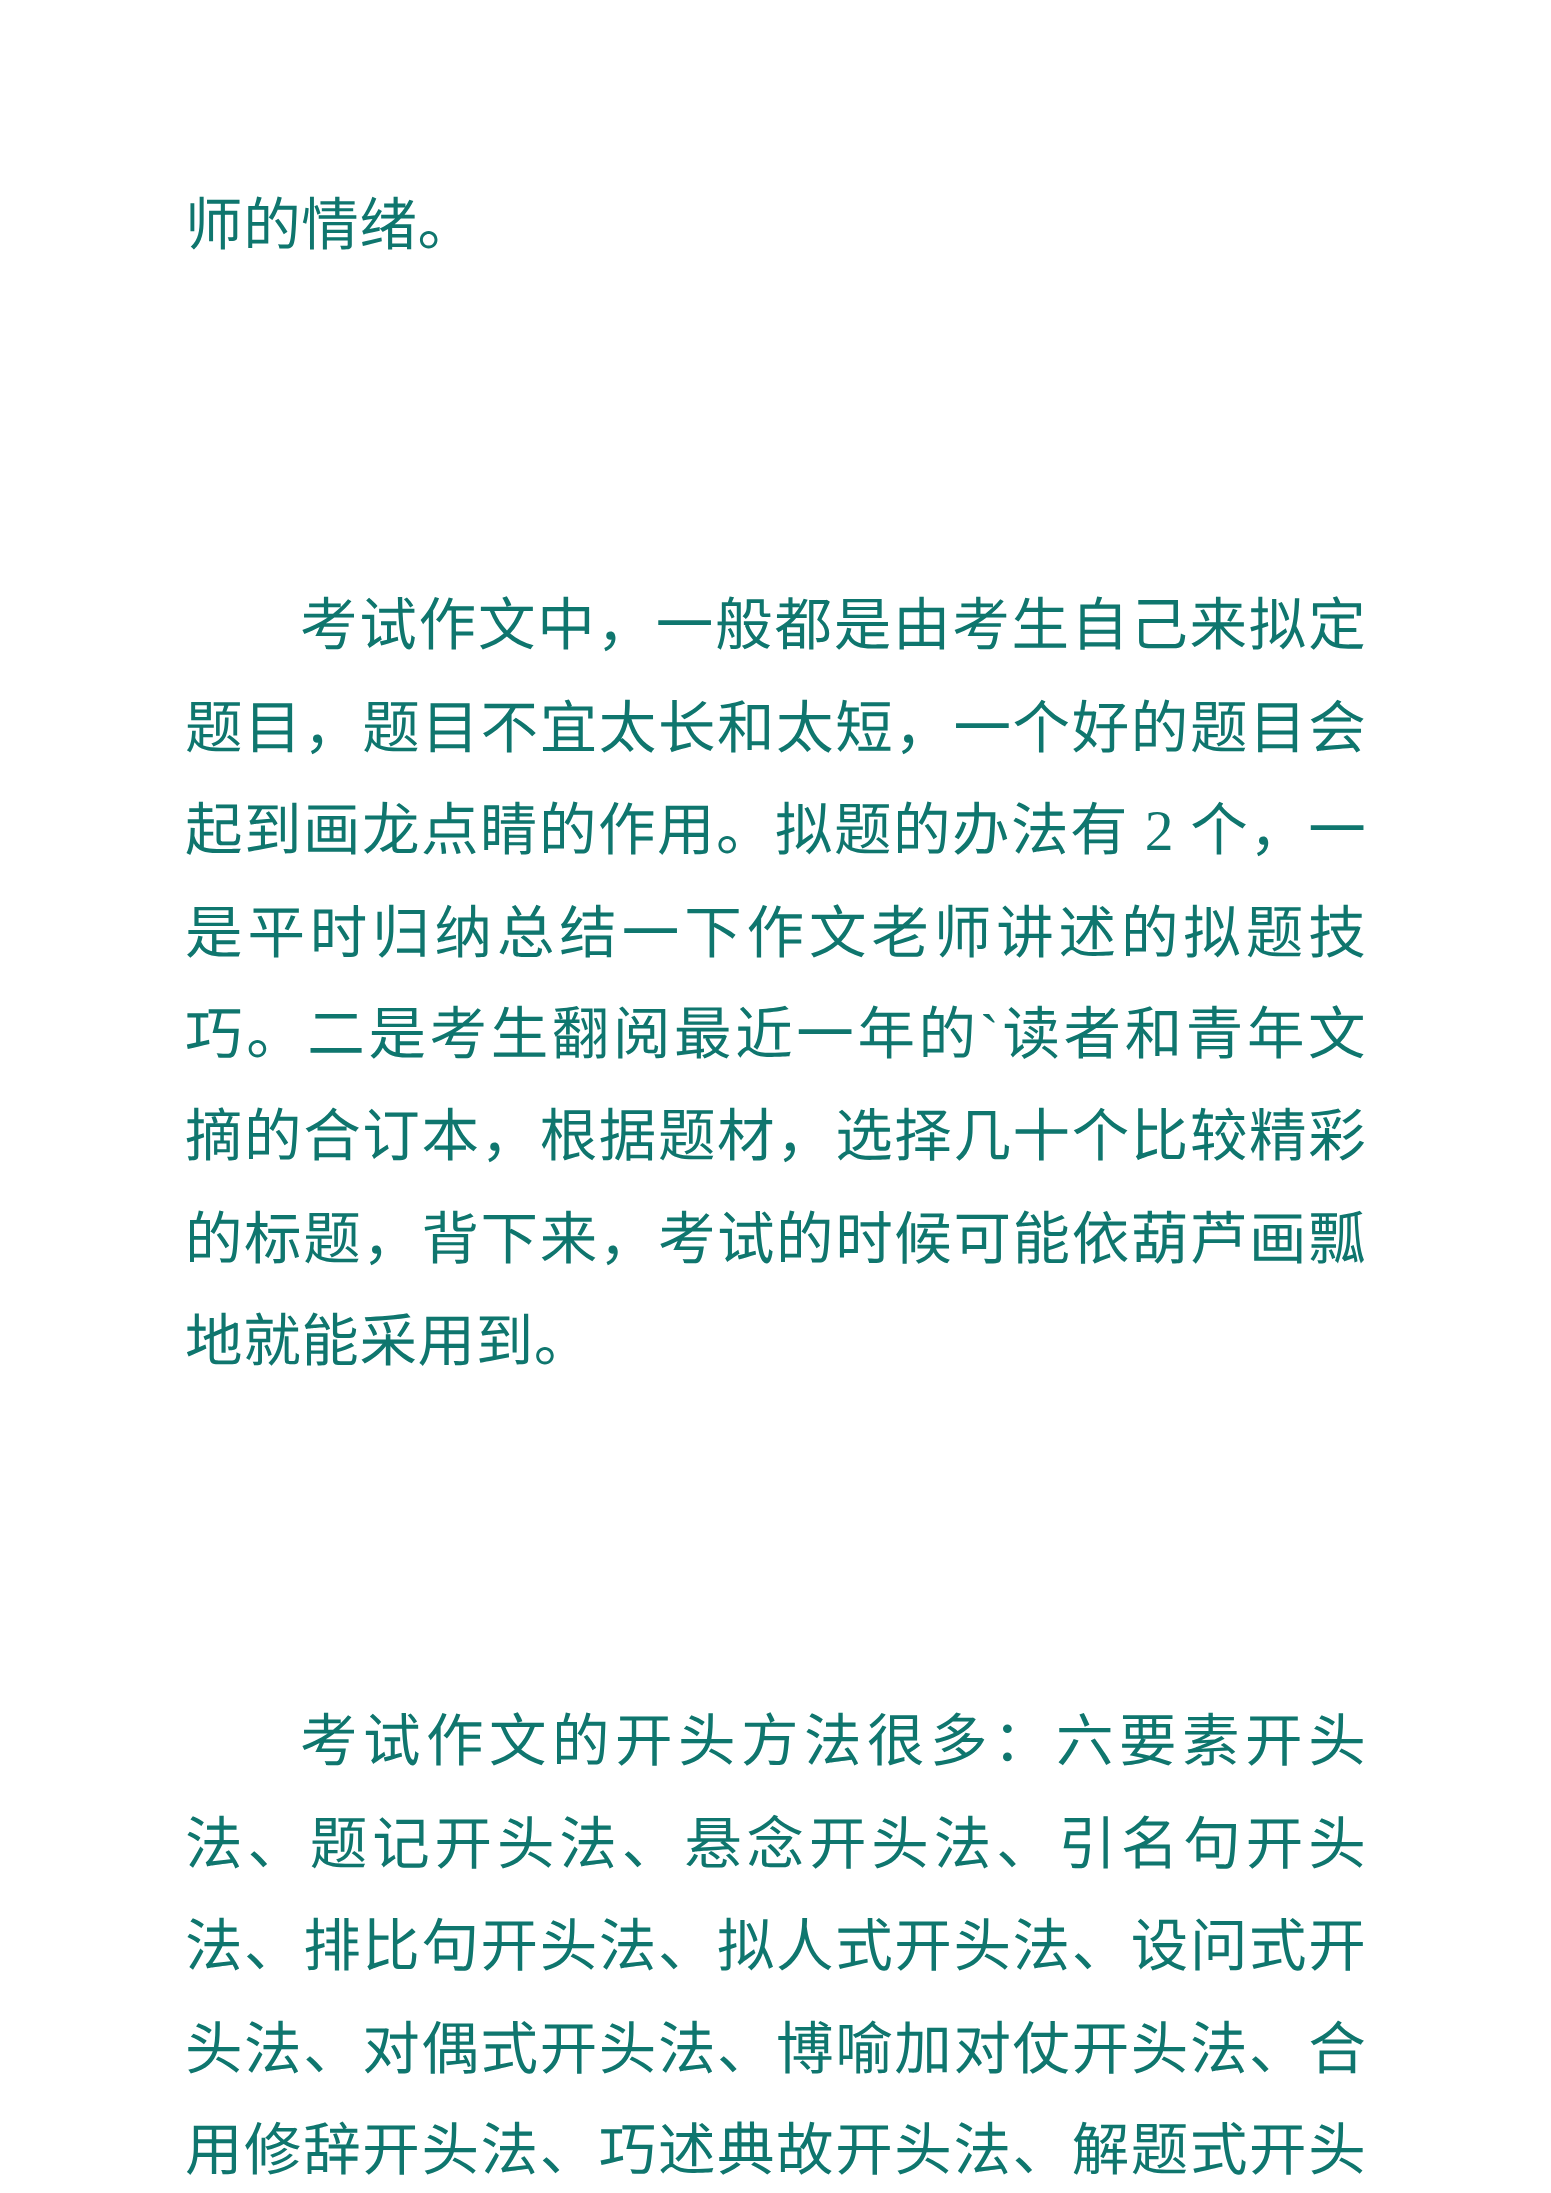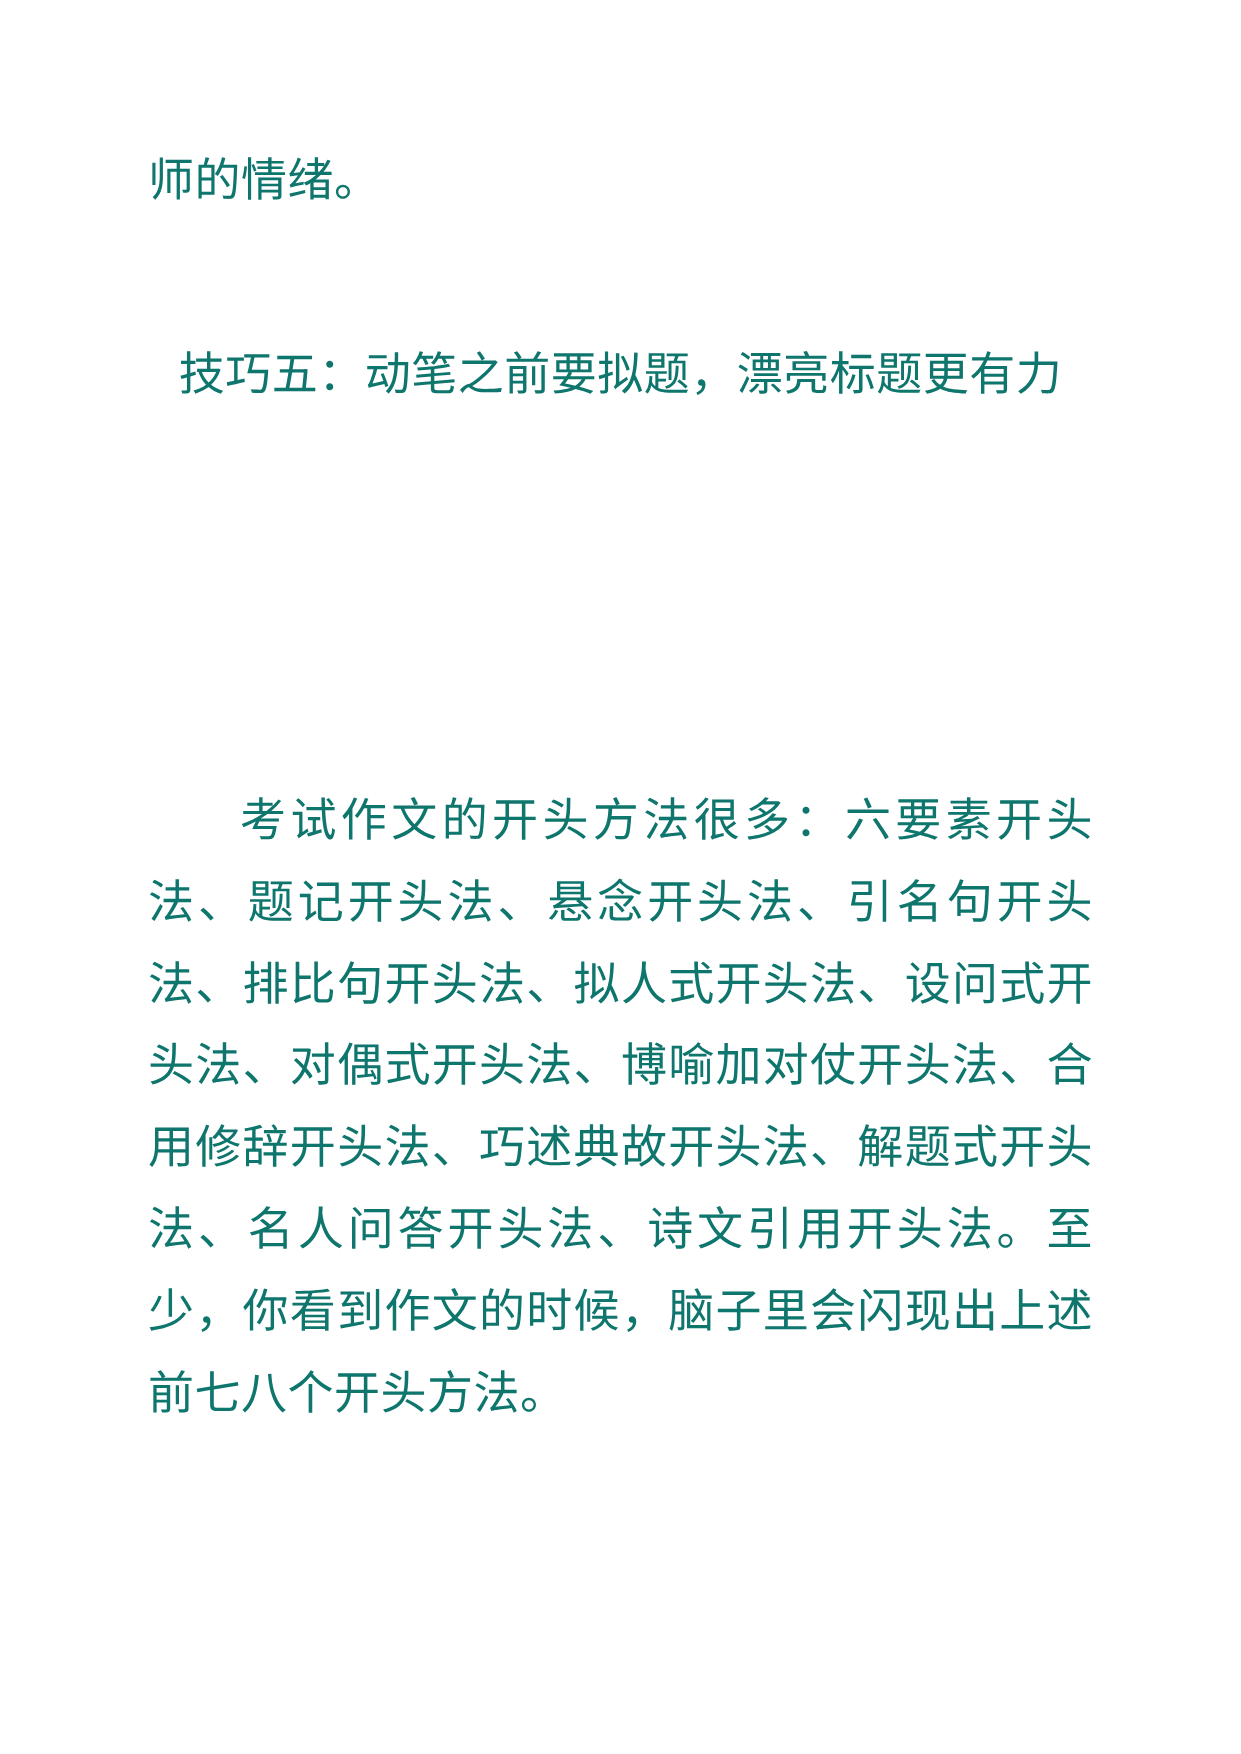--- a/index.html
+++ b/index.html
@@ -53,7 +53,6 @@
 
     <div class="spacer-lg"></div>
 
-    <p class="para center">技巧五：动笔之前要拟题，漂亮标题更有力</p>
 
     <div class="spacer-xl"></div>
 

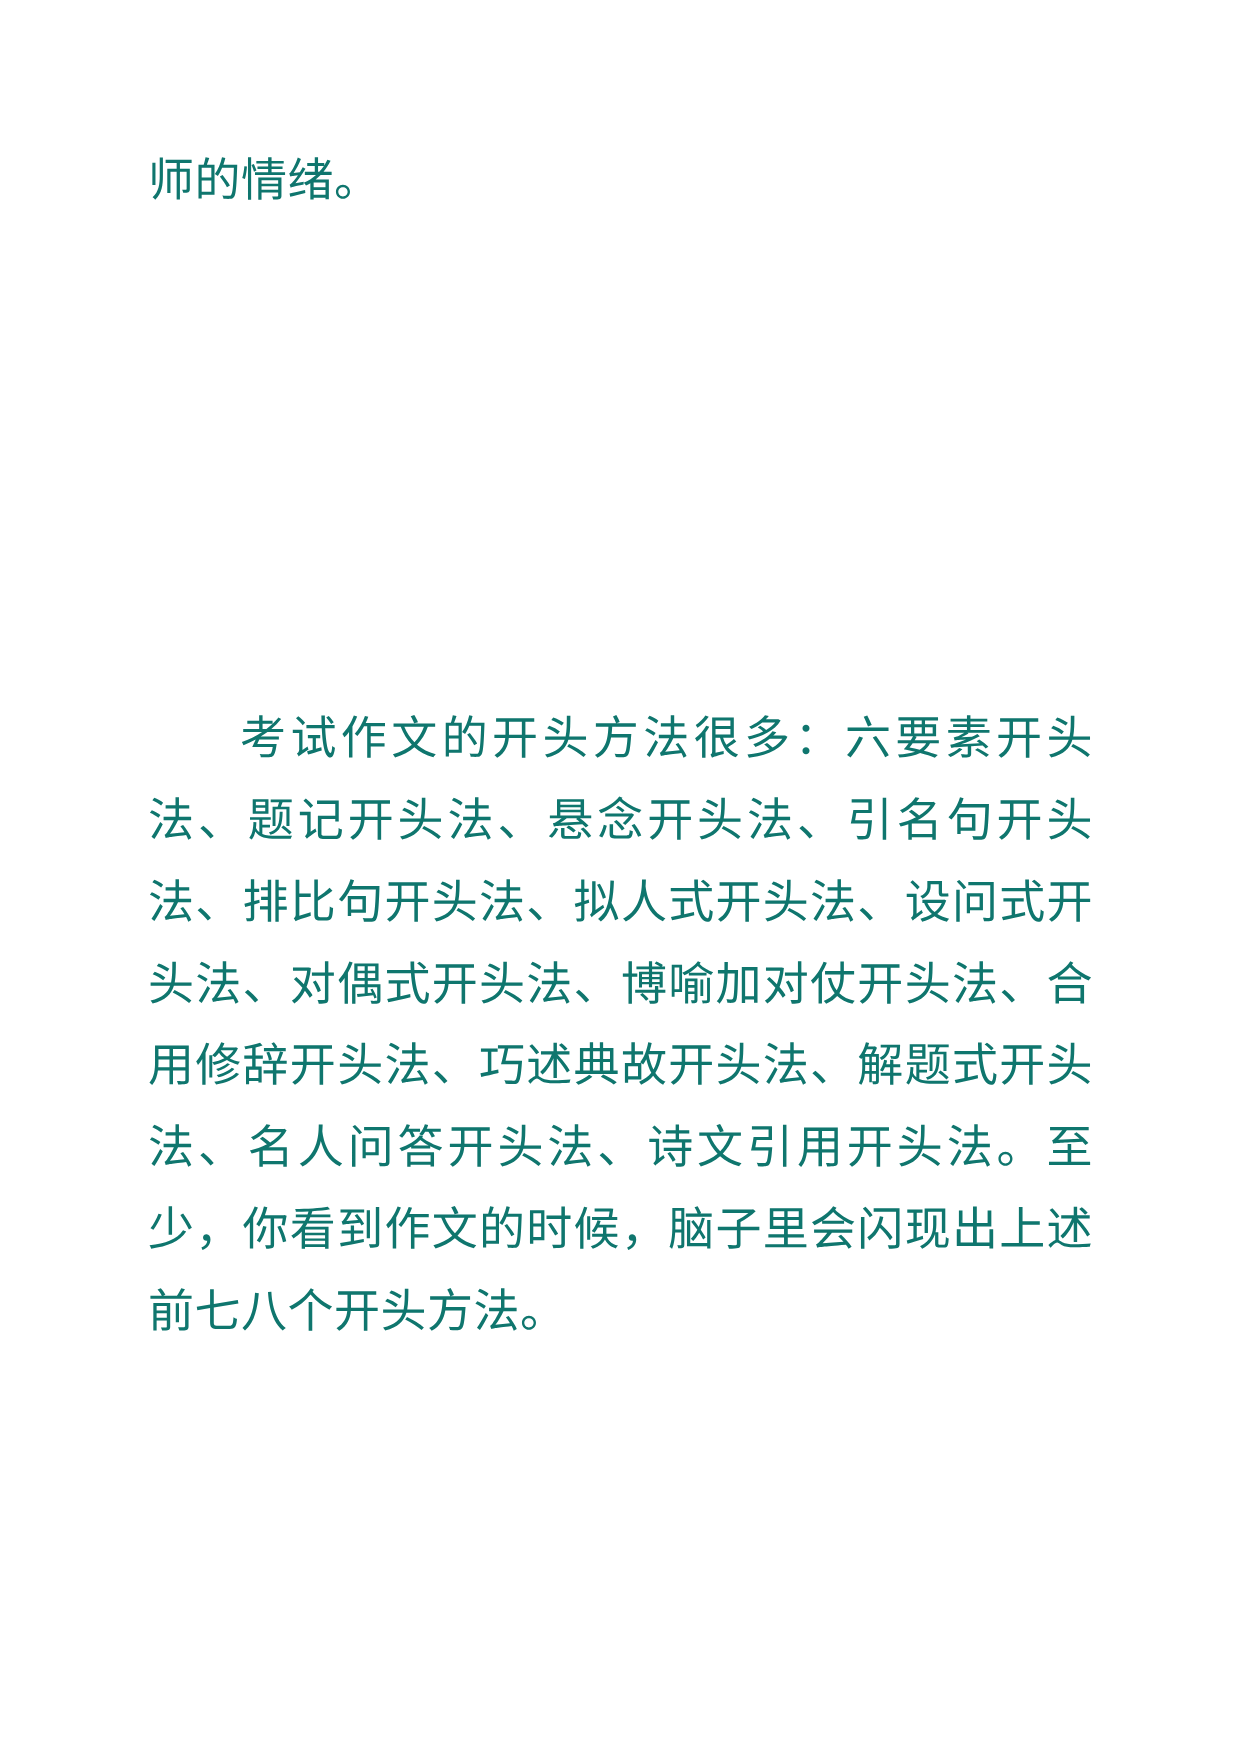--- a/index.html
+++ b/index.html
@@ -56,6 +56,7 @@
 
     <div class="spacer-xl"></div>
 
+    <p class="para indent">考试作文中，一般都是由考生自己来拟定题目，题目不宜太长和太短，一个好的题目会起到画龙点睛的作用。拟题的办法有 2 个，一是平时归纳总结一下作文老师讲述的拟题技巧。二是考生翻阅最近一年的`读者和青年文摘的合订本，根据题材，选择几十个比较精彩的标题，背下来，考试的时候可能依葫芦画瓢地就能采用到。</p>
 
     <div class="spacer-lg"></div>
 

